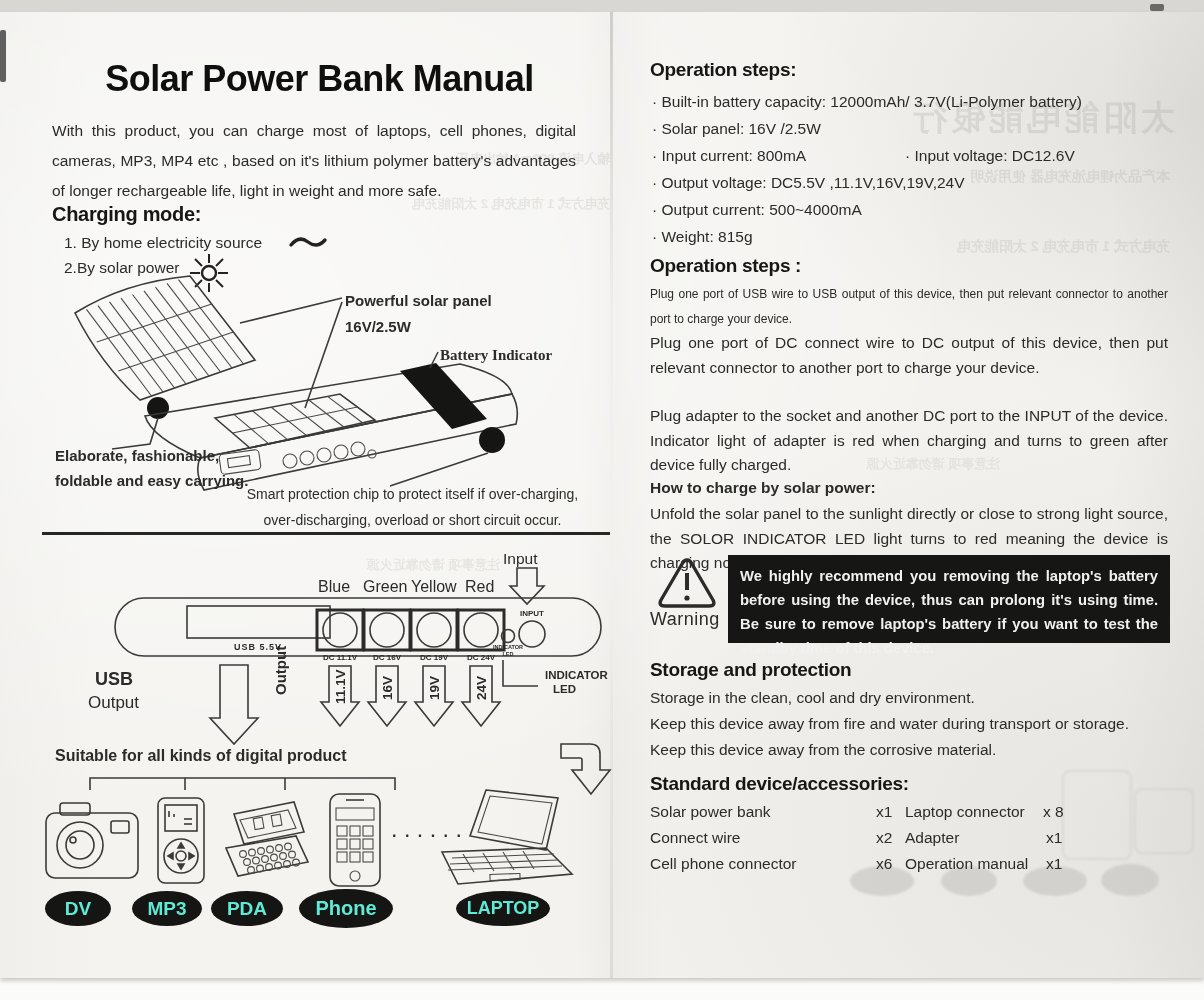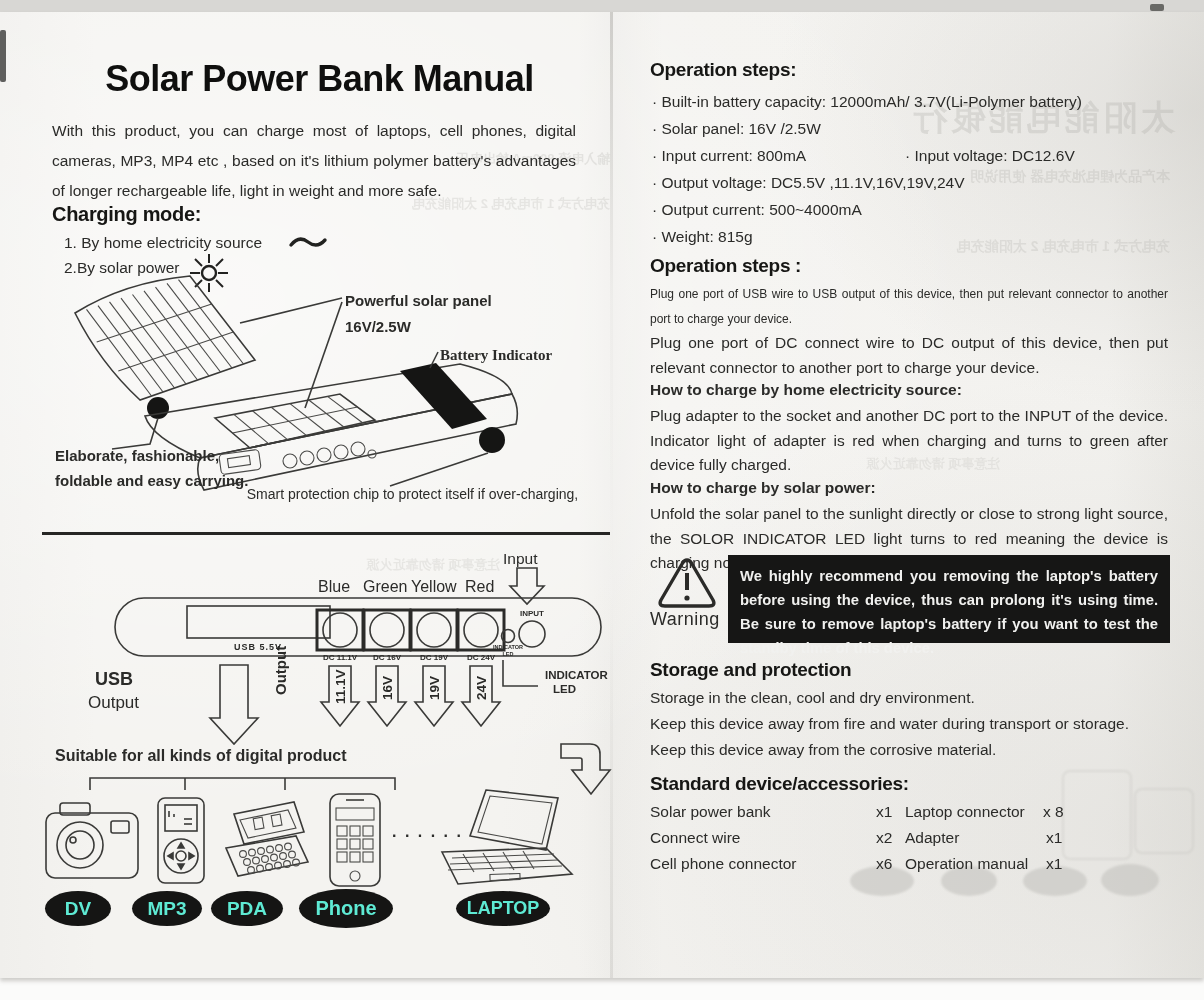--- a/index.html
+++ b/index.html
@@ -329,7 +329,6 @@
   <div class="t head" style="left:650px;top:254px;font-size:19px;">Operation steps :</div>
   <div class="t just" style="left:650px;top:282px;width:518px;font-size:12px;line-height:24.5px;">Plug one port of USB wire to USB output of this device, then put relevant connector to another port to charge your device.</div>
   <div class="t just" style="left:650px;top:331px;width:518px;font-size:15.5px;line-height:24.5px;">Plug one port of DC connect wire to DC output of this device, then put relevant connector to another port to charge your device.</div>
-  <div class="t b" style="left:650px;top:380px;font-size:15.5px;">How to charge by home electricity source:</div>
   <div class="t just" style="left:650px;top:404px;width:518px;font-size:15.5px;line-height:24.5px;">Plug adapter to the socket and another DC port to the INPUT of the device. Indicator light of adapter is red when charging and turns to green after device fully charged.</div>
   <div class="t b" style="left:650px;top:478px;font-size:15.5px;">How to charge by solar power:</div>
   <div class="t just" style="left:650px;top:502px;width:518px;font-size:15.5px;line-height:24.5px;">Unfold the solar panel to the sunlight directly or close to strong light source, the SOLOR INDICATOR LED light turns to red meaning the device is charging now.</div>

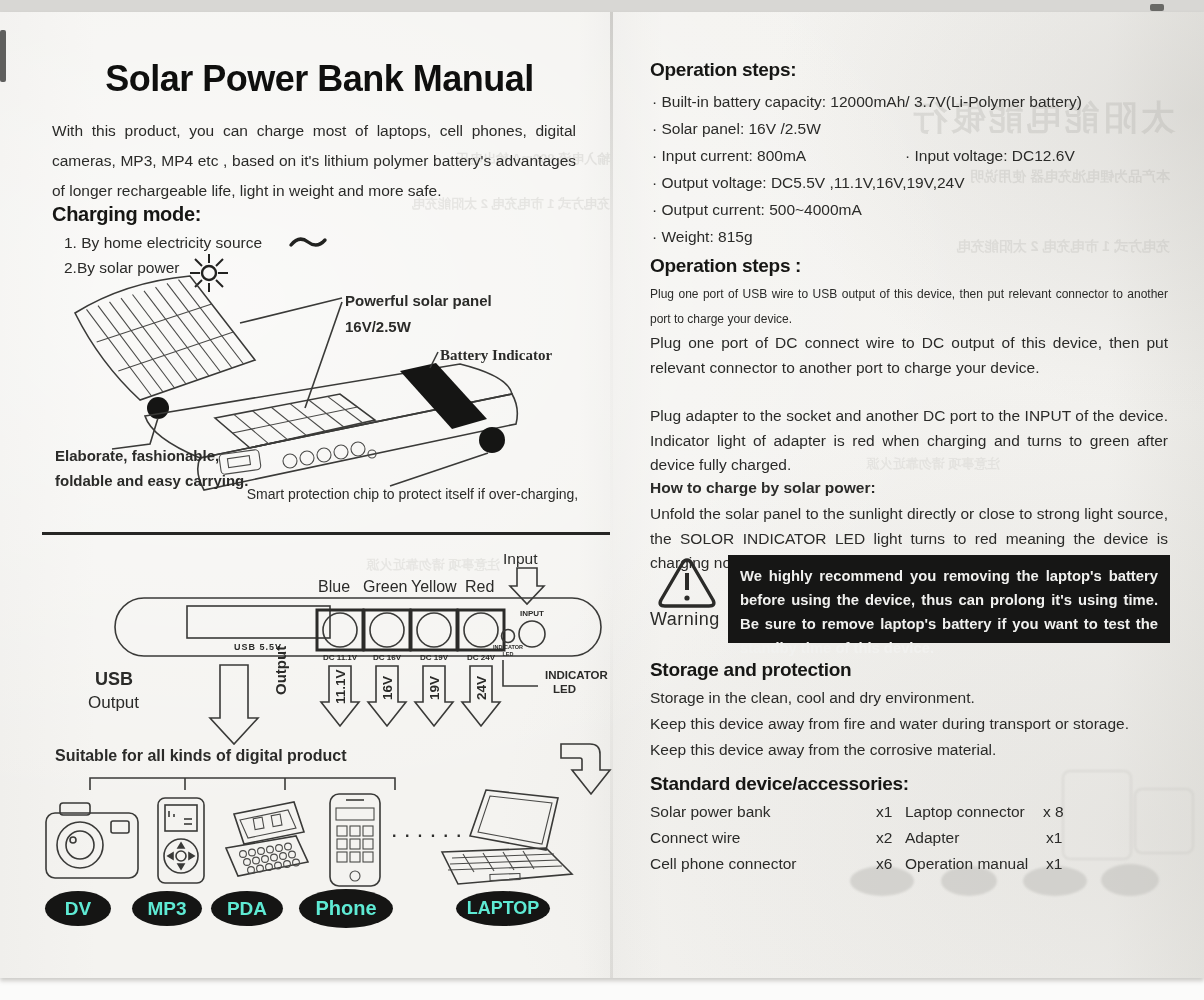--- a/index.html
+++ b/index.html
@@ -147,6 +147,7 @@
   <div class="t" style="left:55px;top:447px;font-size:15px;font-weight:600;">Elaborate, fashionable,</div>
   <div class="t" style="left:55px;top:472px;font-size:15px;font-weight:600;">foldable and easy carrying.</div>
   <div class="t" style="left:240px;top:486px;width:345px;text-align:center;font-size:14px;">Smart protection chip to protect itself if over-charging,</div>
+  <div class="t" style="left:240px;top:512px;width:345px;text-align:center;font-size:14px;">over-discharging, overload or short circuit occur.</div>
 
   <div class="abs" style="left:42px;top:532px;width:568px;height:2.5px;background:#262624;"></div>
 

